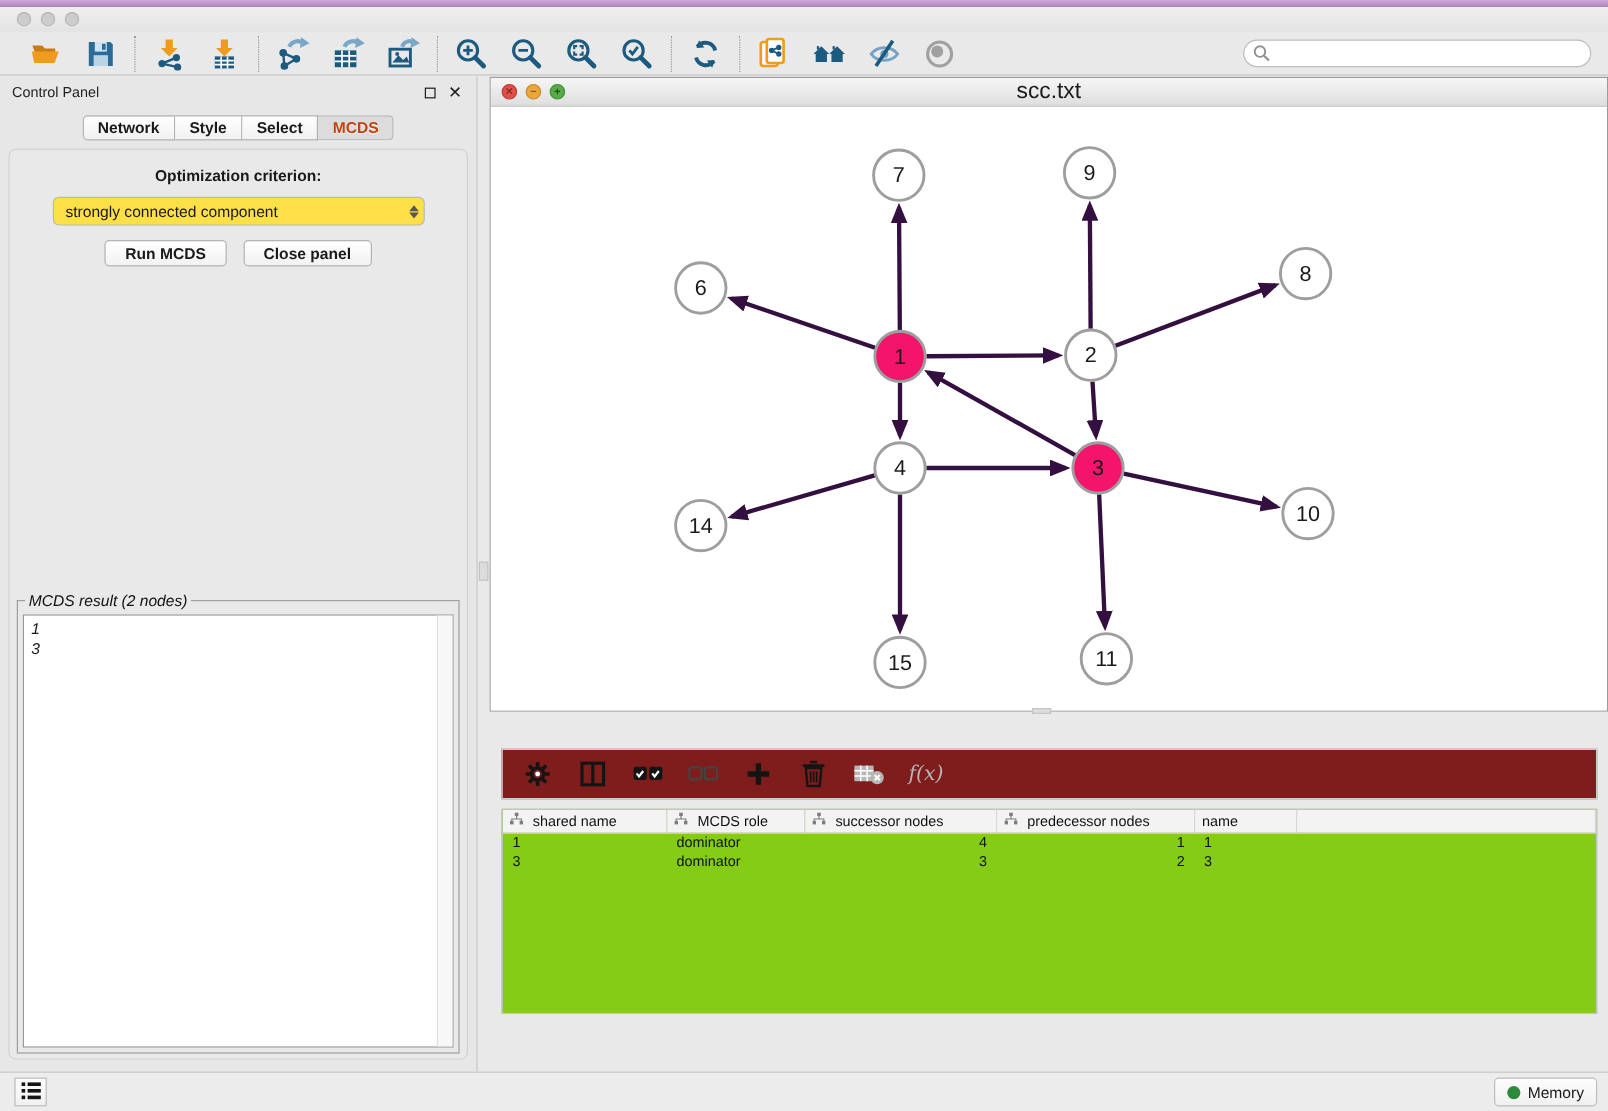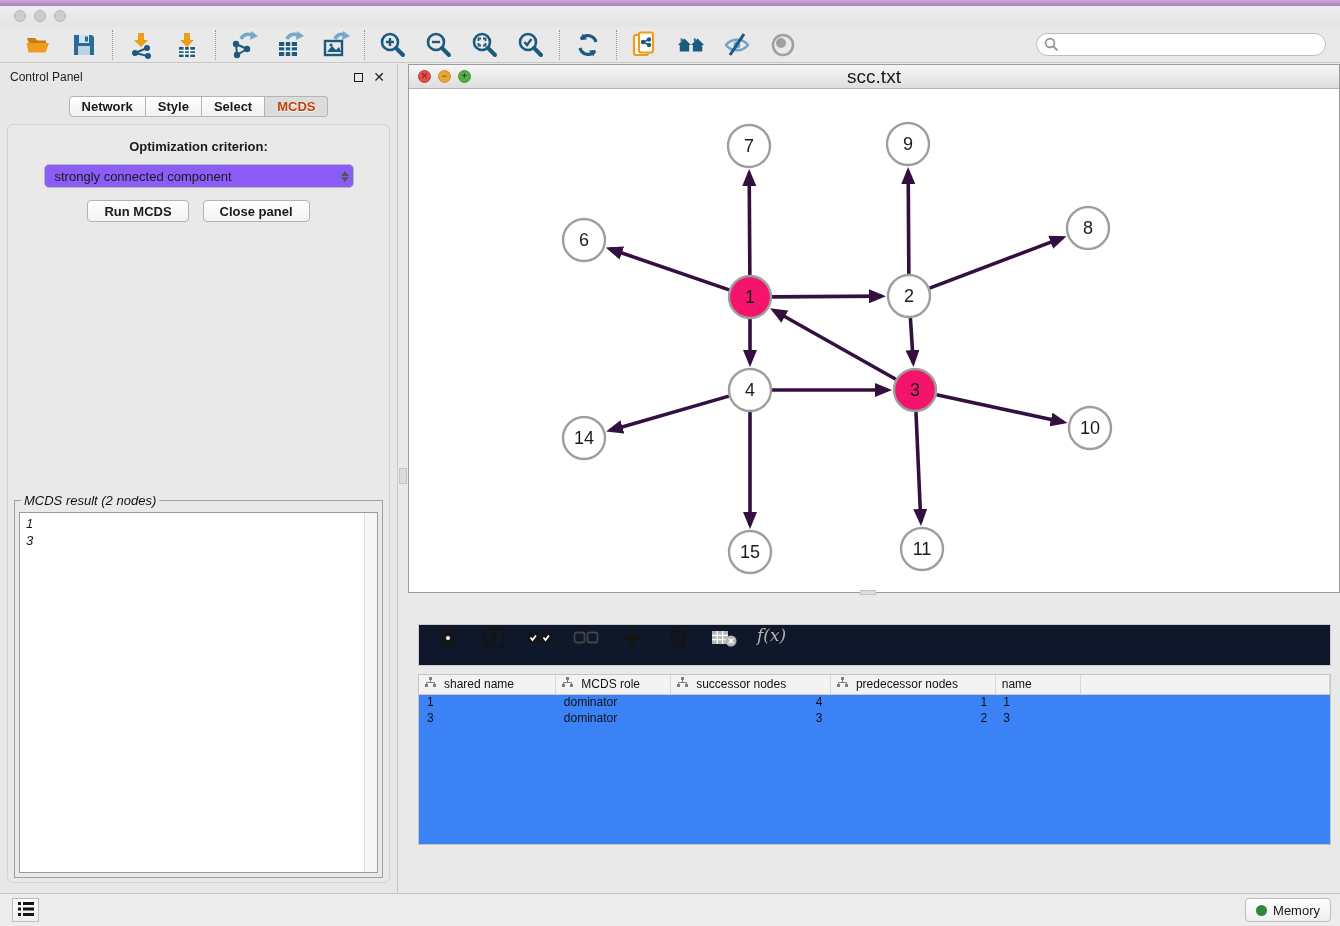--- a/index.html
+++ b/index.html
@@ -44,7 +44,7 @@
   .cp-body { position:absolute; left:7px; right:7px; top:60px; bottom:10px;
     background:#e9e9e9; border:1px solid #d2d2d2; border-radius:6px; }
   .opt-label { text-align:center; margin-top:14px; font-size:13px; font-weight:bold; }
-  .combo { margin:10px auto 0; width:310px; height:24px; background:#8b5cf6; border:1px solid #b9b9b9;
+  .combo { margin:10px auto 0; width:310px; height:24px; background:#fde047; border:1px solid #b9b9b9;
     border-radius:5px; display:flex; align-items:center; padding:0 4px 0 10px; font-size:13px; }
   .combo .chev { margin-left:auto; display:flex; flex-direction:column; align-items:center; gap:1px; }
   .combo .chev i { width:0; height:0; border-left:4px solid transparent; border-right:4px solid transparent; }

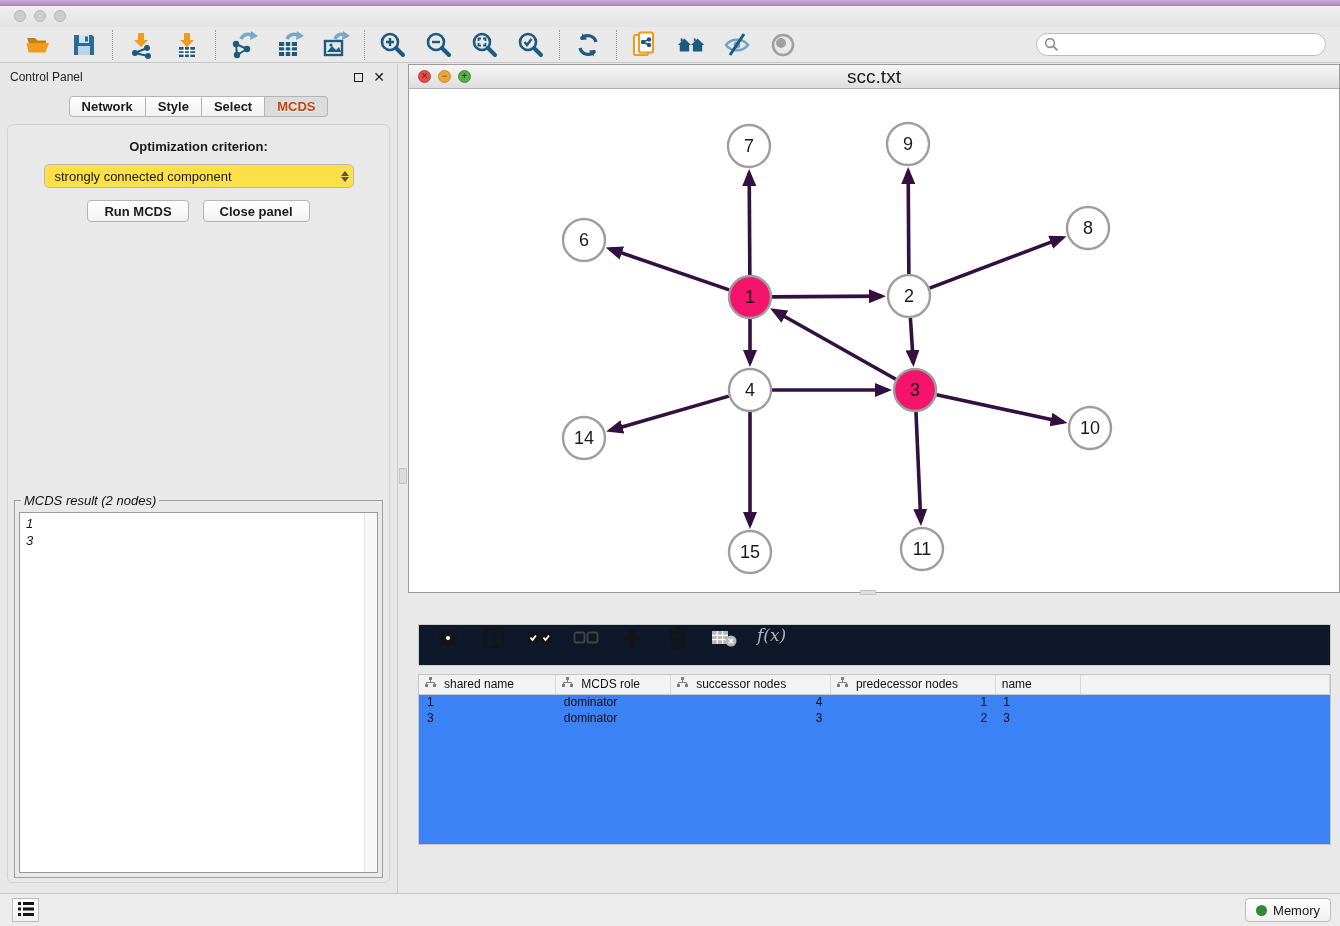--- a/index.html
+++ b/index.html
@@ -77,7 +77,7 @@
   .table-panel { position:absolute; left:408px; top:595px; width:932px; height:295px; background:#e9e9e9; }
   .tp-head { height:26px; display:flex; align-items:center; justify-content:space-between; padding:0 12px 0 10px;margin-top:31px; }
   .tp-toolbar { position:absolute; left:10px; right:9px; top:29px; height:42px;
-    border:1px solid #cccccc; background:#0f172a; display:flex; gap:20px; padding:0 16px; }
+    border:1px solid #cccccc; background:#7f1d1d; display:flex; align-items:center; gap:20px; padding:0 16px; }
   .tp-toolbar .tb-btn { width:26px; height:26px; }
   .table-box { position:absolute; left:10px; right:9px; top:79px; height:171px; background:#3b82f6; border:1px solid #c4c4c4; overflow:hidden; }
   table.datatable { border-collapse:collapse; table-layout:fixed; font-size:12px; }

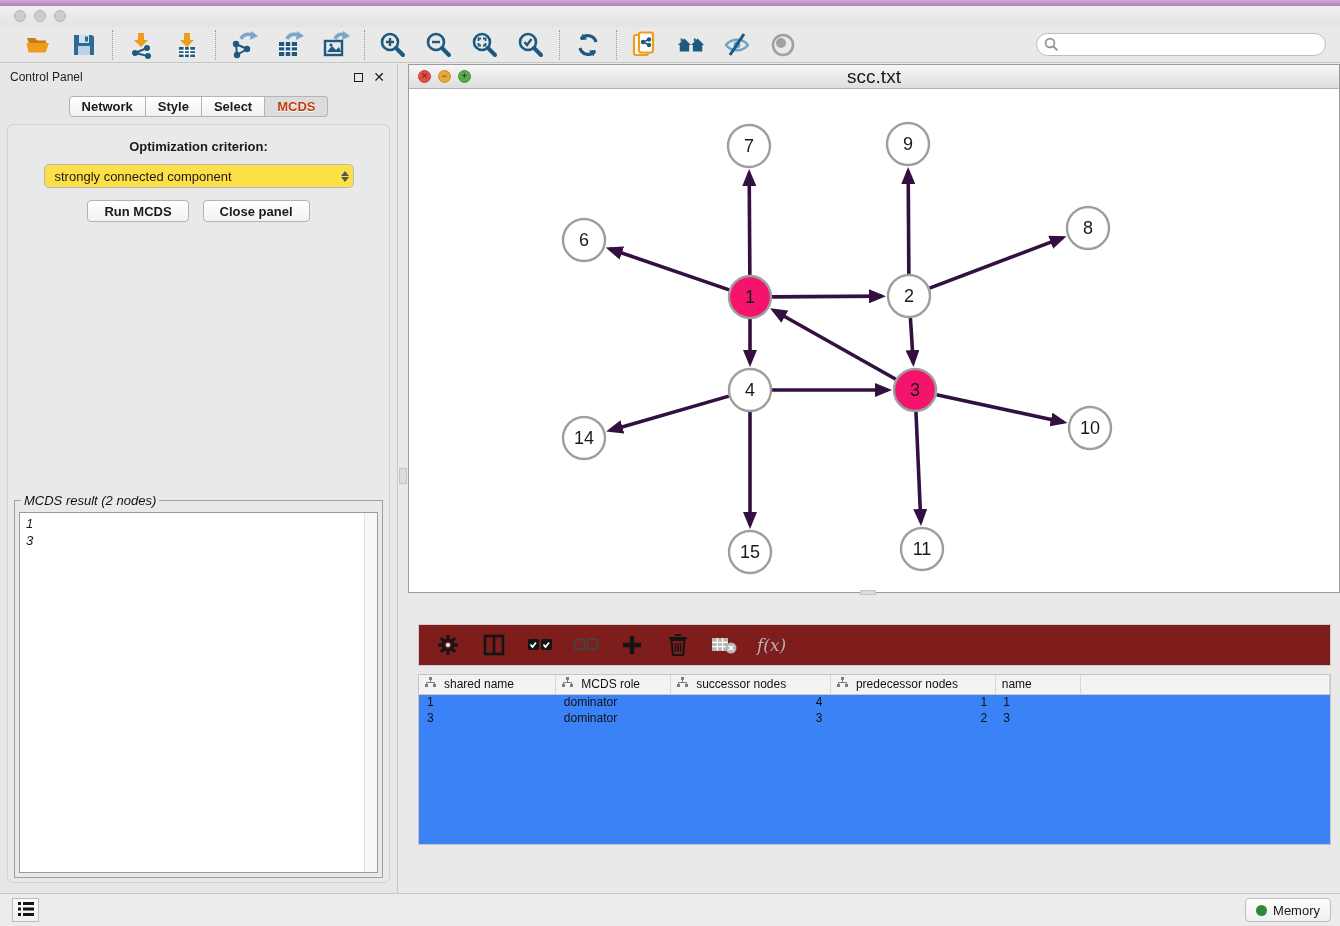--- a/index.html
+++ b/index.html
@@ -79,7 +79,7 @@
   .tp-toolbar { position:absolute; left:10px; right:9px; top:29px; height:42px;
     border:1px solid #cccccc; background:#7f1d1d; display:flex; align-items:center; gap:20px; padding:0 16px; }
   .tp-toolbar .tb-btn { width:26px; height:26px; }
-  .table-box { position:absolute; left:10px; right:9px; top:79px; height:171px; background:#3b82f6; border:1px solid #c4c4c4; overflow:hidden; }
+  .table-box { position:absolute; left:10px; right:9px; top:79px; height:171px; background:#84cc16; border:1px solid #c4c4c4; overflow:hidden; }
   table.datatable { border-collapse:collapse; table-layout:fixed; font-size:12px; }
   table.datatable th { background:#f3f3f3; border-right:1px solid #d8d8d8; border-bottom:1px solid #c9c9c9;
     height:19px; font-weight:normal; color:#111; }

